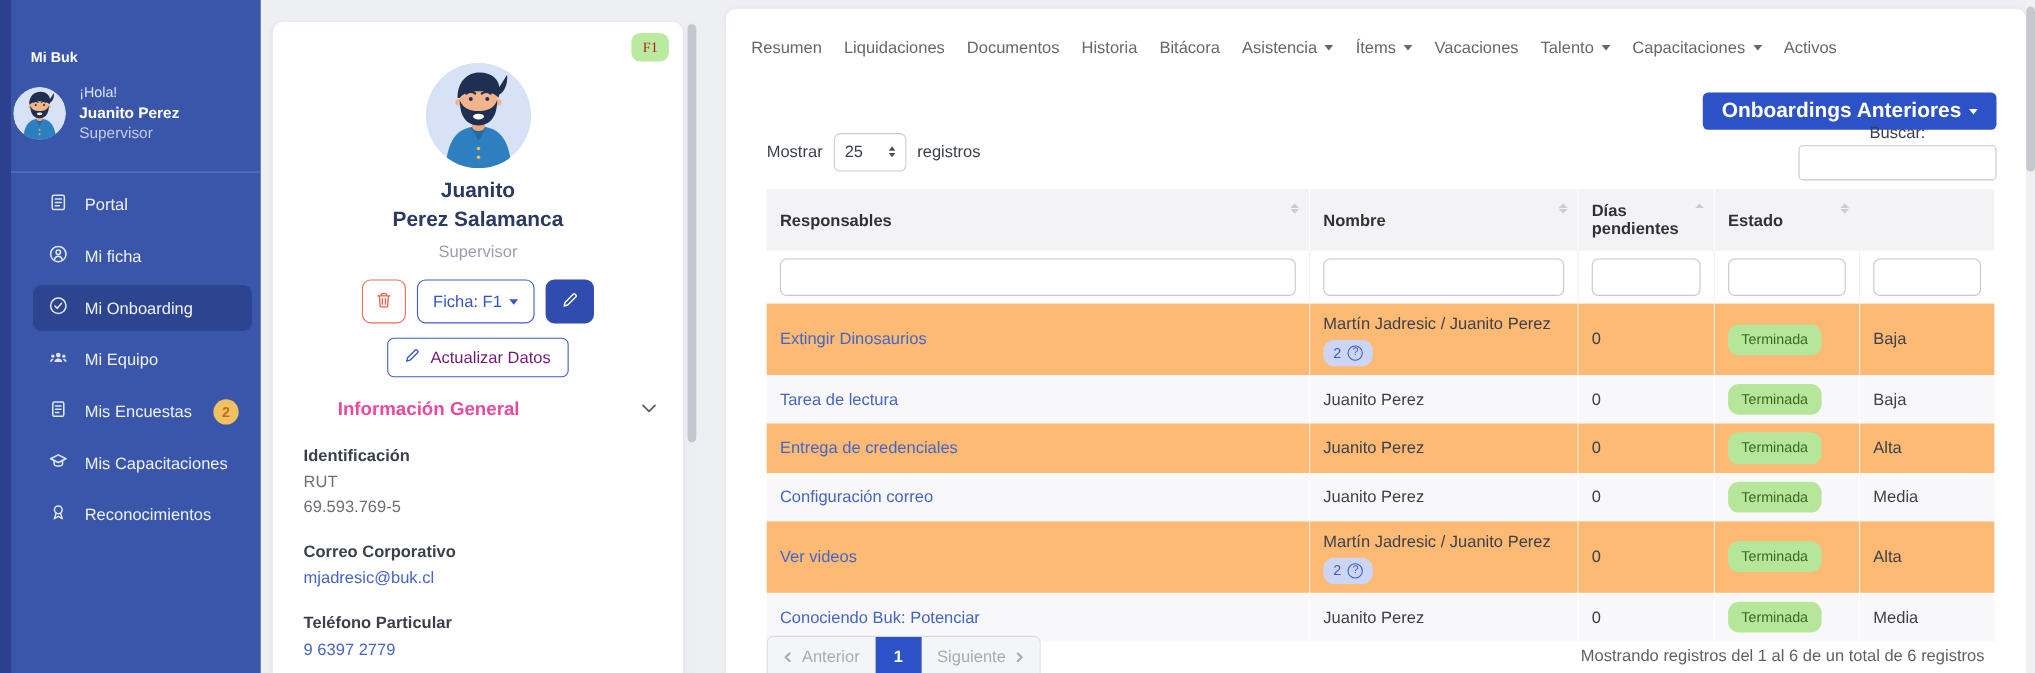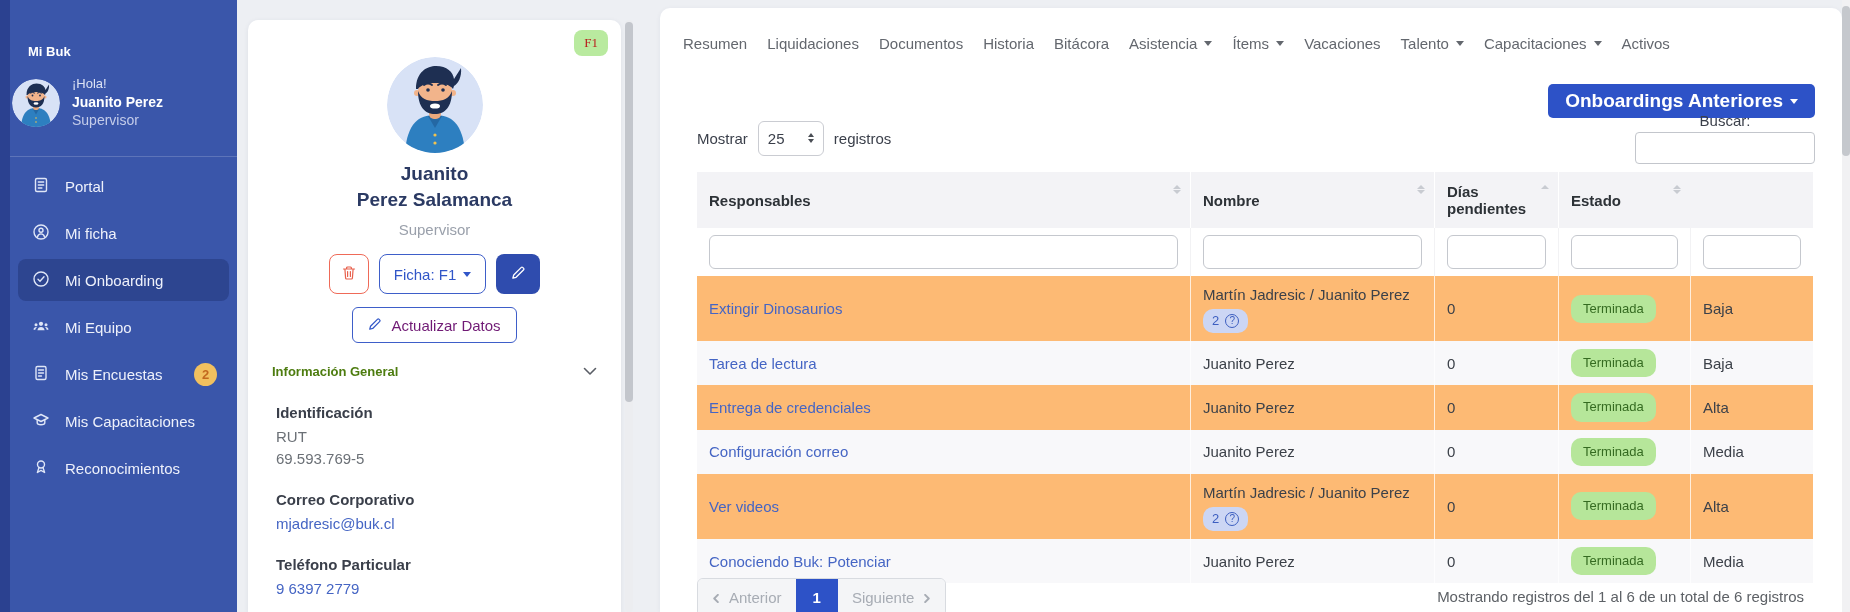--- a/index.html
+++ b/index.html
@@ -22,7 +22,7 @@
   .user-name { font-size:14px; font-weight:bold; color:#fff; }
   .user-role { font-size:14px; color:#c5cdea; }
   .side-divider { margin:26px 0 8px 0; border-top:1px solid rgba(255,255,255,.18); }
-  .menu { list-style:none; }
+  .menu { list-style:none;padding-left:12px; }
   .menu-item { display:flex; align-items:center; gap:15px; height:42px; margin:0 8px 5px 8px; padding:0 12px 0 14px; border-radius:8px; font-size:15px; color:#eef1fb; cursor:pointer; }
   .menu-item.active { background:#2d4590; }
   .menu-item svg { flex:none; }

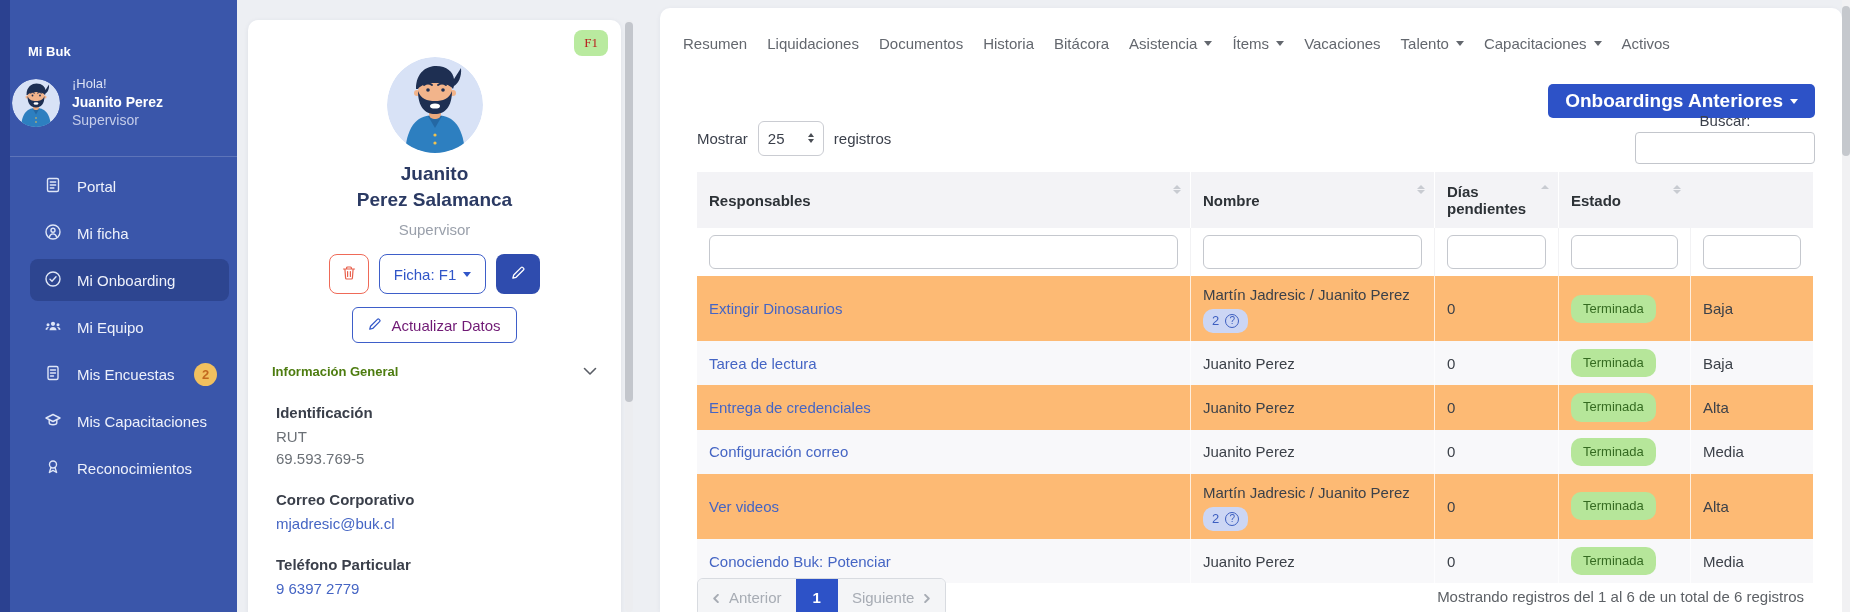--- a/index.html
+++ b/index.html
@@ -40,7 +40,7 @@
   .pencil-btn { width:44px; height:40px; background:#2f4cae; border:none; border-radius:8px; color:#fff; display:flex; align-items:center; justify-content:center; cursor:pointer; }
   .update-btn { margin:13px auto 0 auto; height:36px; padding:0 15px; background:#fff; border:1px solid #3e5ec9; border-radius:6px; color:#701a75; font-size:15px; display:flex; align-items:center; gap:9px; cursor:pointer; }
   .section-head { margin:19px 24px 0 24px; display:flex; align-items:center; justify-content:space-between; cursor:pointer; }
-  .section-title { font-size:13px; font-weight:bold; color:#4d7c0f; }
+  .section-title { font-size:17px; font-weight:bold; color:#ec4899;margin-left:35px; }
   .fields { margin:24px 28px 0 28px; }
   .field-group { margin-bottom:21px; }
   .field-label { font-size:15px; font-weight:bold; color:#3a3f4a; margin-bottom:5px; }

